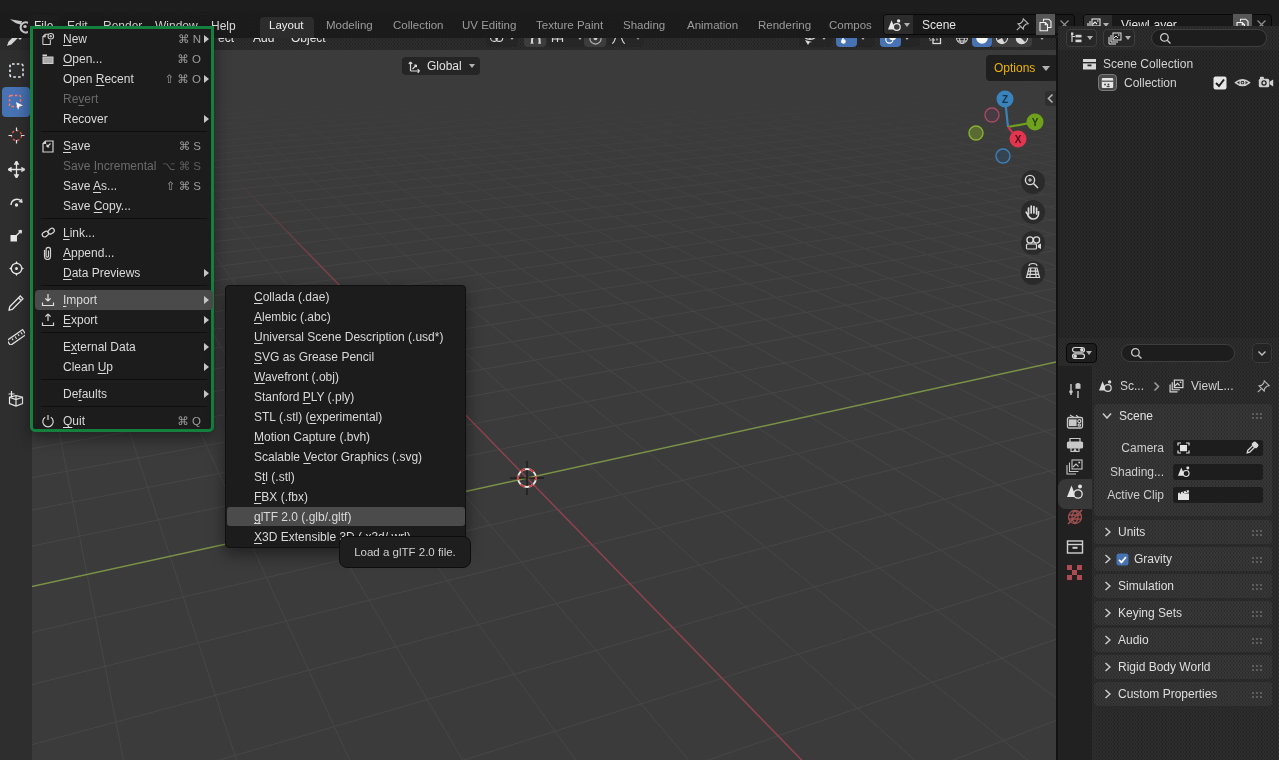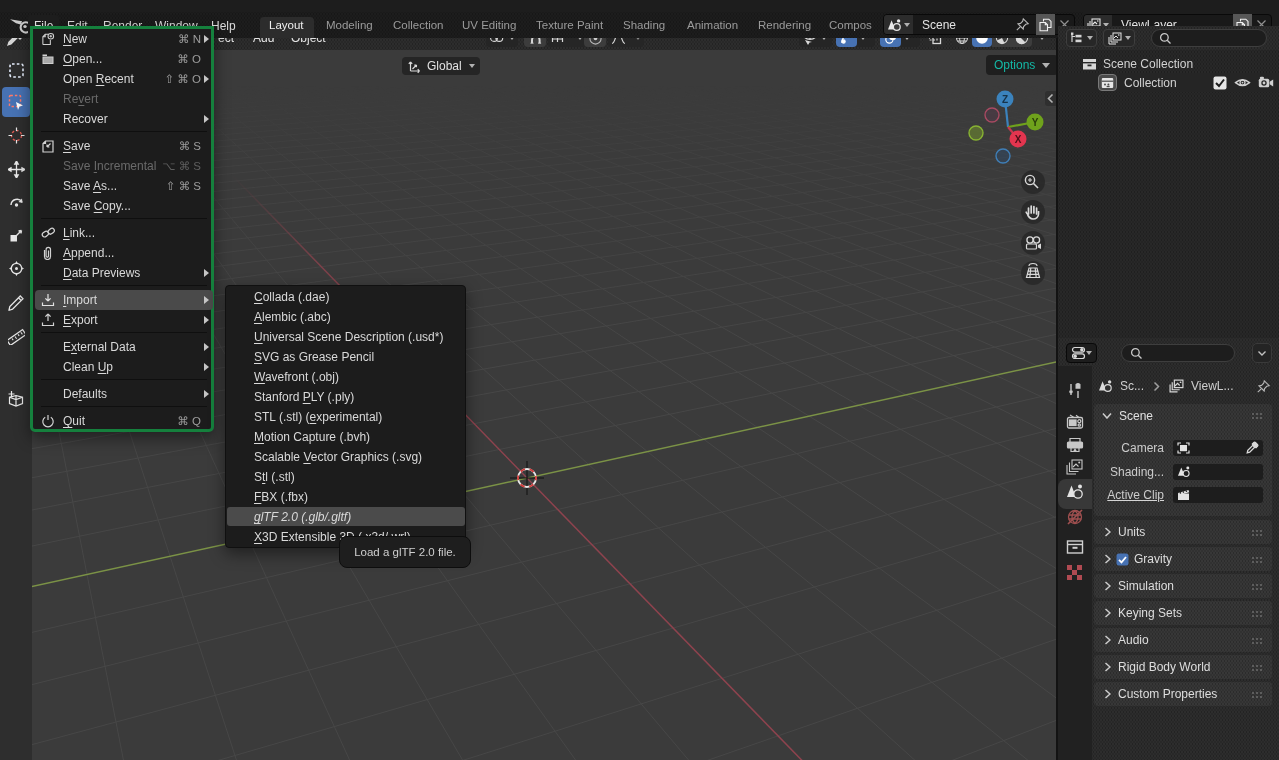--- a/index.html
+++ b/index.html
@@ -439,7 +439,7 @@
   </svg>
 </div>
 
-<div class="abs row" style="left:986px;top:55px;width:72px;height:20px;background:#1f1f1f;border-radius:4px;justify-content:center;color:#14b8a6;">Options&nbsp;&nbsp;<span class="tri" style="border-left-width:4px;border-right-width:4px;border-top-width:5px;"></span></div>
+<div class="abs row" style="left:986px;top:55px;width:72px;height:26px;background:#1f1f1f;border-radius:4px;justify-content:center;color:#eab308;">Options&nbsp;&nbsp;<span class="tri" style="border-left-width:4px;border-right-width:4px;border-top-width:5px;"></span></div>
 
 <div class="abs" style="left:1045px;top:91px;width:11px;height:15px;background:#2f2f2f;border-radius:3px 0 0 3px;"></div>
 <svg class="abs" style="left:1046px;top:93px;" width="9" height="11" viewBox="0 0 9 11">

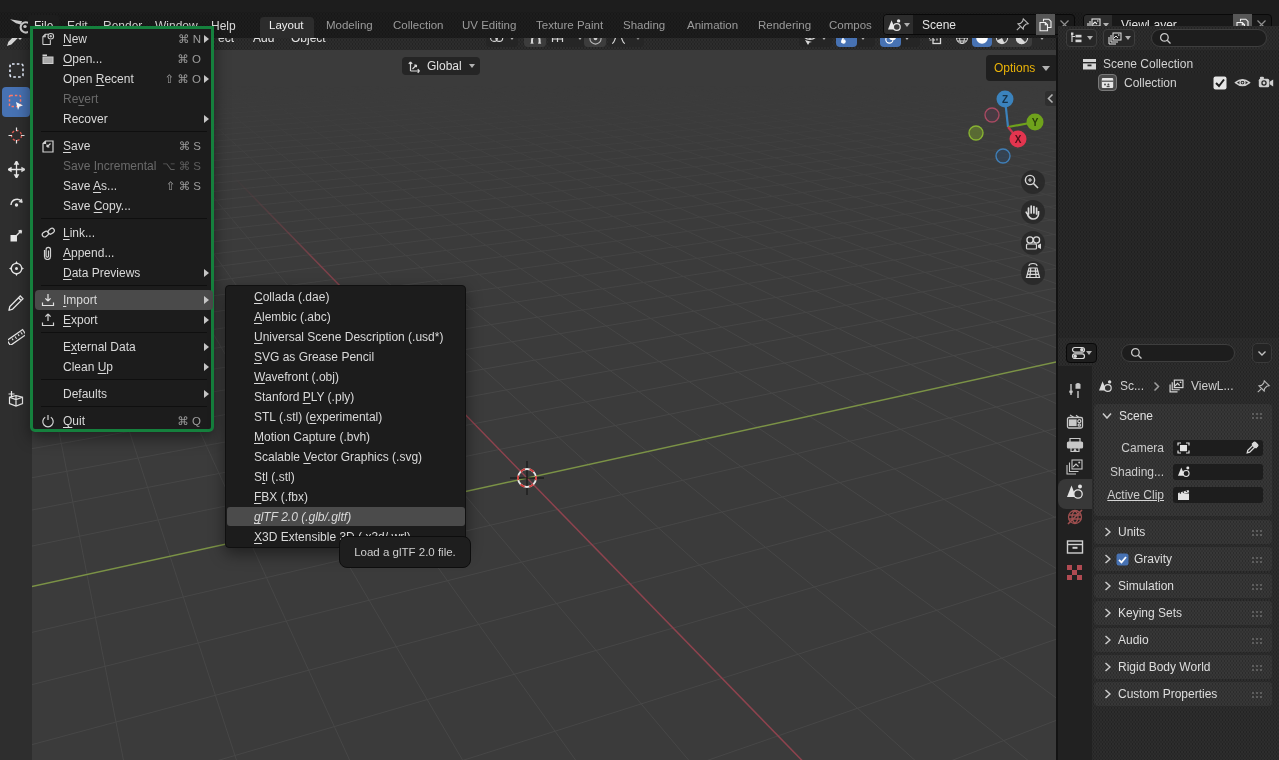--- a/index.html
+++ b/index.html
@@ -761,7 +761,7 @@
             </svg>
           </div>
         </div>
-    <div class="row" style="height:23px;text-decoration:underline;">
+    <div class="row" style="height:23px;">
           <span class="plab">Active Clip</span>
       <div class="pfield row">
             <svg width="14" height="12" viewBox="0 0 14 12" style="margin-left:4px;">

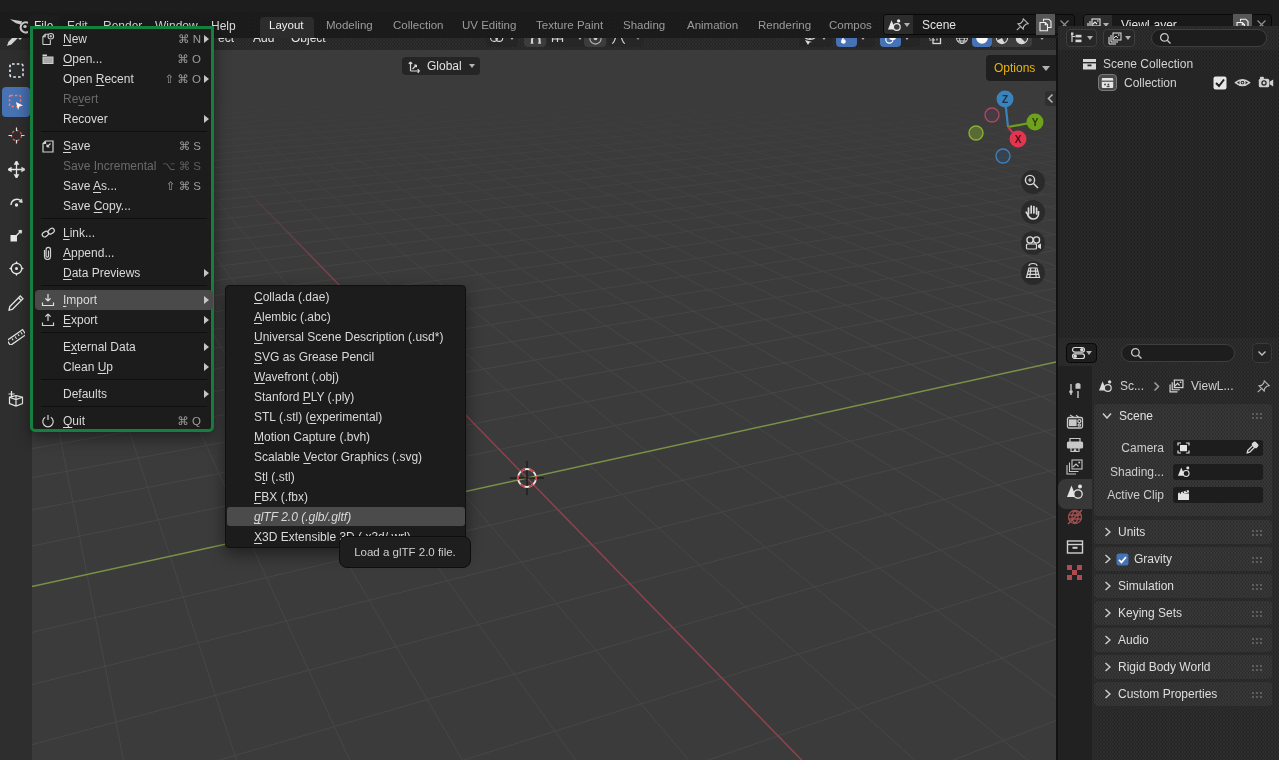--- a/index.html
+++ b/index.html
@@ -993,7 +993,7 @@
   <div class="si" style="top:161px;"><span>Scalable <u>V</u>ector Graphics (.svg)</span></div>
   <div class="si" style="top:181px;"><span>S<u>t</u>l (.stl)</span></div>
   <div class="si" style="top:201px;"><span><u>F</u>BX (.fbx)</span></div>
-  <div class="si" style="top:221px;"><div class="abs" style="left:-27px;top:0;width:238px;height:19px;background:#4b4b4b;border-radius:3px;"></div><span style="position:relative;font-style:italic;"><u>g</u>lTF 2.0 (.glb/.gltf)</span></div>
+  <div class="si" style="top:221px;"><div class="abs" style="left:-27px;top:0;width:238px;height:19px;background:#4b4b4b;border-radius:3px;"></div><span style="position:relative;"><u>g</u>lTF 2.0 (.glb/.gltf)</span></div>
   <div class="si" style="top:241px;"><span><u>X</u>3D Extensible 3D (.x3d/.wrl)</span></div>
 </div>
 

